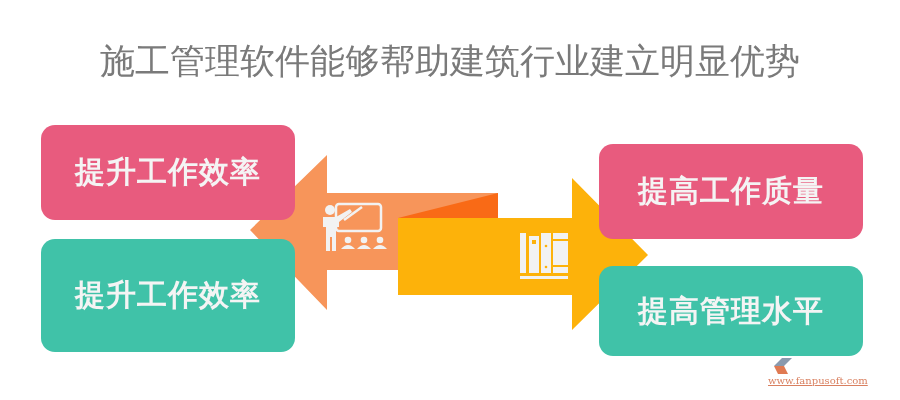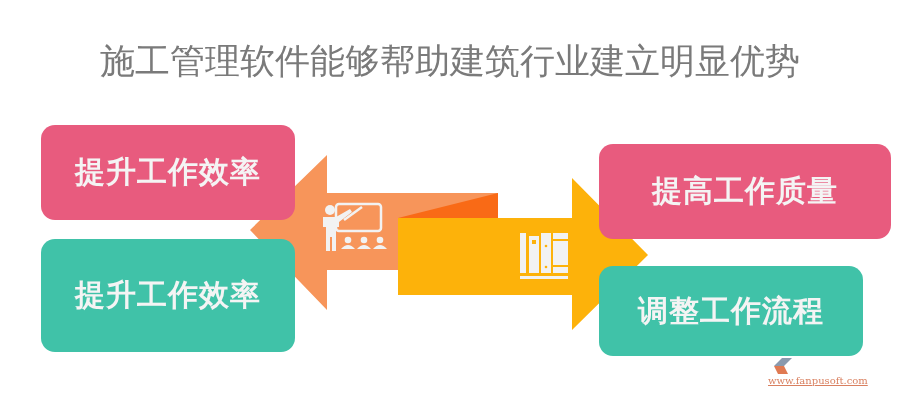--- a/index.html
+++ b/index.html
@@ -14,7 +14,7 @@
   .teal { background: #40c2a8; }
   #box-tl { left: 41px; top: 125px; width: 254px; height: 95px; }
   #box-bl { left: 41px; top: 239px; width: 254px; height: 113px; }
-  #box-tr { left: 599px; top: 144px; width: 292px; height: 95px; text-align: right; }
+  #box-tr { left: 599px; top: 144px; width: 264px; height: 95px; text-align: right; }
   #box-br { left: 599px; top: 266px; width: 264px; height: 90px; }
   svg.arrows { position: absolute; left: 0; top: 0; }
   .logo { position: absolute; left: 768px; top: 352px; width: 130px; height: 40px; }

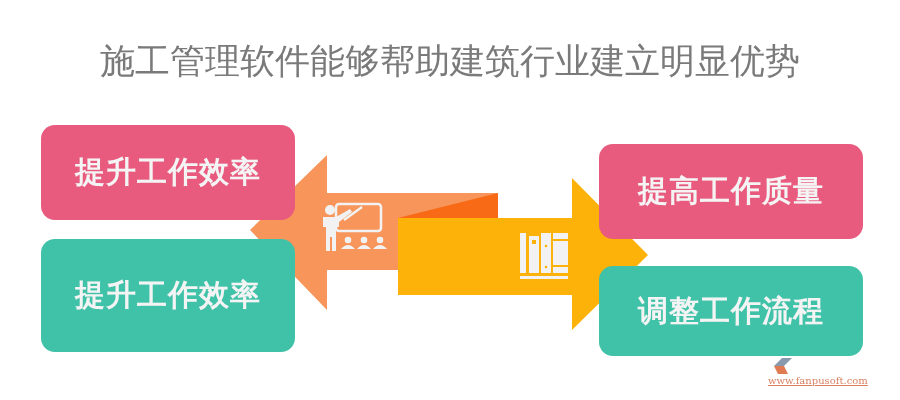--- a/index.html
+++ b/index.html
@@ -73,7 +73,7 @@
   <span>提高工作质量</span>
 </div>
 <div class="box teal" id="box-br">
-  <span>调整工作流程</span>
+  <span>提高管理水平</span>
 </div>
 
 <div class="logo">

